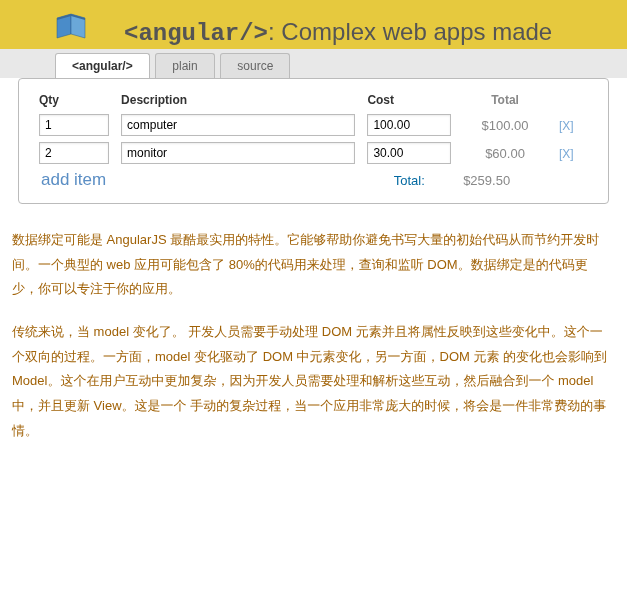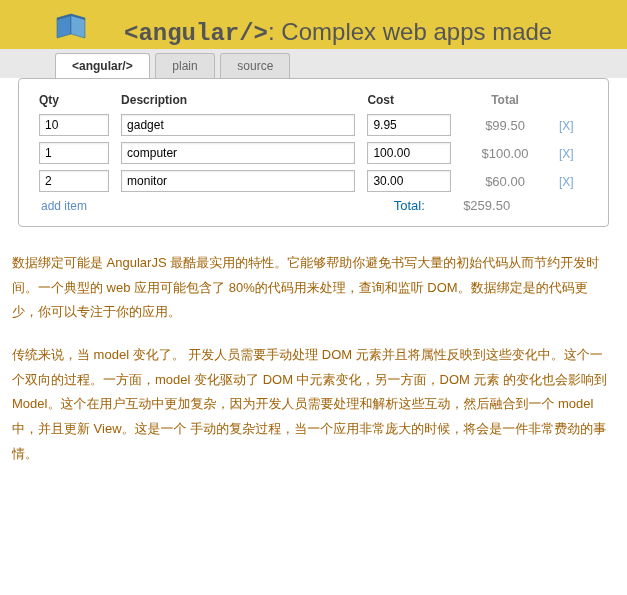--- a/index.html
+++ b/index.html
@@ -62,13 +62,6 @@
       <th class="col-x"></th>
     </tr>
     <tr>
-      <td class="col-qty"><input type="text" value="10" style=""></td>
-      <td class="col-desc"><input type="text" value="gadget" style=""></td>
-      <td class="col-cost"><input type="text" value="9.95" style=""></td>
-      <td class="col-total">$99.50</td>
-      <td class="col-x"><span class="x-link">[X]</span></td>
-    </tr>
-    <tr>
       <td class="col-qty"><input type="text" value="1" style=""></td>
       <td class="col-desc"><input type="text" value="computer" style=""></td>
       <td class="col-cost"><input type="text" value="100.00" style=""></td>

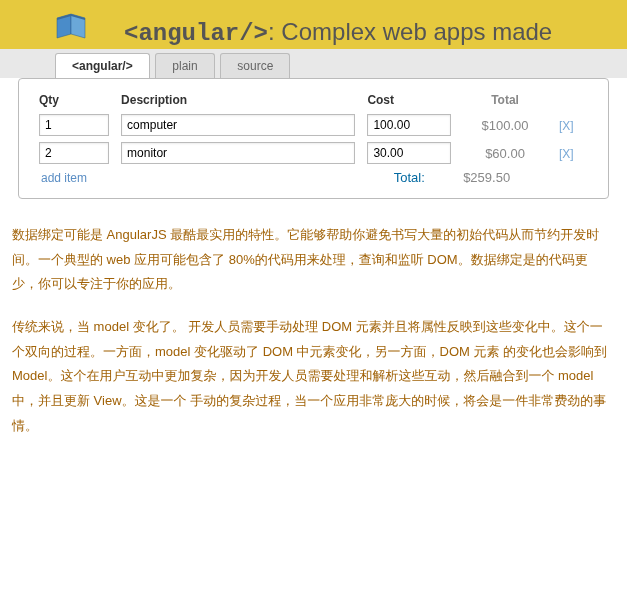--- a/index.html
+++ b/index.html
@@ -22,7 +22,7 @@
 .col-total { width: 70px; color: #888; text-align: center; }
 .col-x { width: 30px; }
 .x-link { color: #7aa9d6; font-size: 12px; cursor: pointer; }
-.add-link { color: #5b8ec4; font-size: 12px; padding-left: 2px; cursor: pointer; }
+.add-link { color: #5b8ec4; font-size: 17px; padding-left: 2px; cursor: pointer; }
 .total-label { color: #0369a1; text-align: center; }
 .total-val { color: #888; }
 .article { padding: 12px 18px 18px 12px; }

